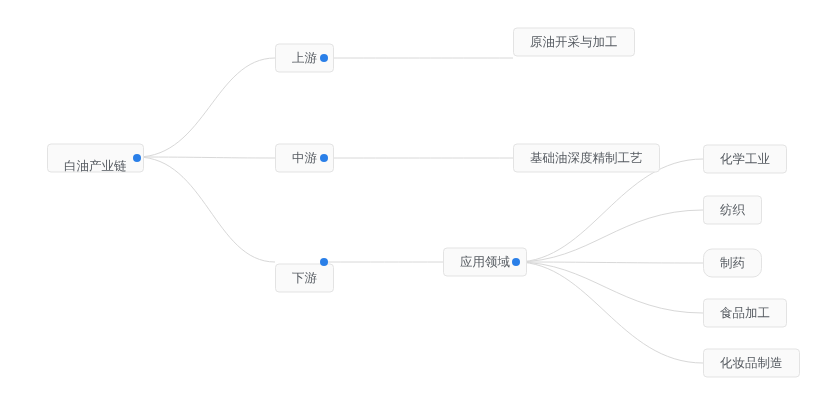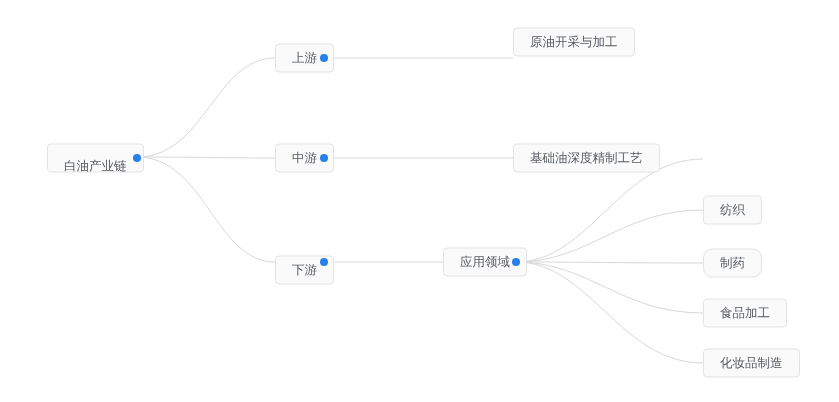--- a/index.html
+++ b/index.html
@@ -114,6 +114,9 @@
   </div>
   <div class="dot" id="dot-applications" style="left: 516px; top: 262px;"></div>
 
+  <div class="node" id="node-chemical" style="left: 703px; top: 159px;">
+    <span class="node-label">化学工业</span>
+  </div>
 
   <div class="node" id="node-textile" style="left: 703px; top: 210px;">
     <span class="node-label">纺织</span>

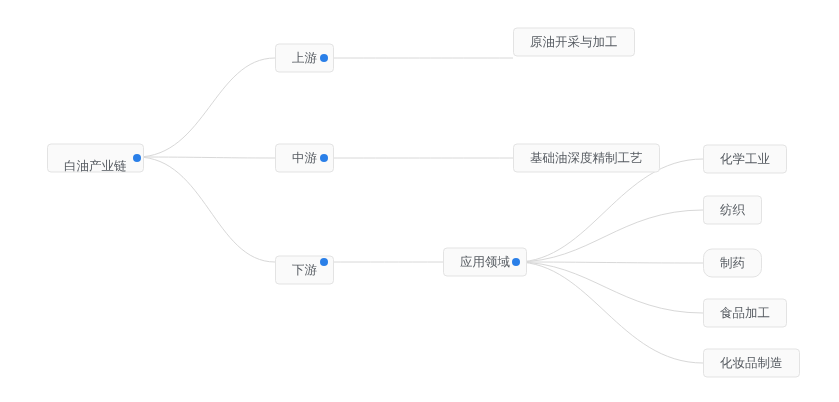--- a/index.html
+++ b/index.html
@@ -96,7 +96,7 @@
   </div>
   <div class="dot" id="dot-midstream" style="left: 324px; top: 158px;"></div>
 
-  <div class="node" id="node-downstream" style="left: 275px; top: 270px; font-family: Liberation Serif, serif;">
+  <div class="node" id="node-downstream" style="left: 275px; top: 278px; font-family: Liberation Serif, serif;">
     <span class="node-label">下游</span>
   </div>
   <div class="dot" id="dot-downstream" style="left: 324px; top: 262px;"></div>

